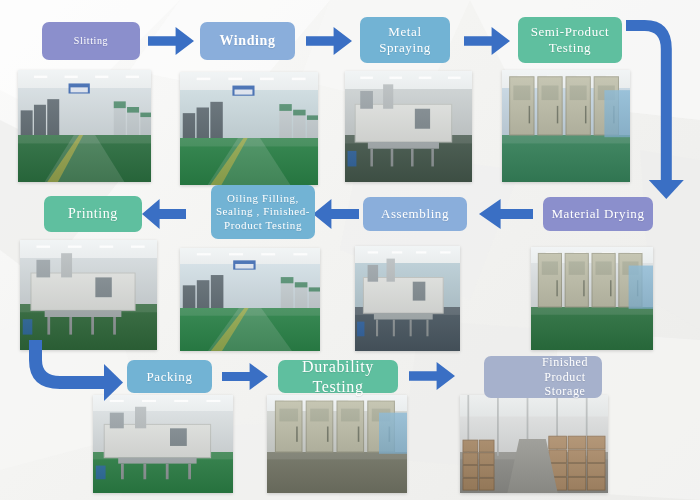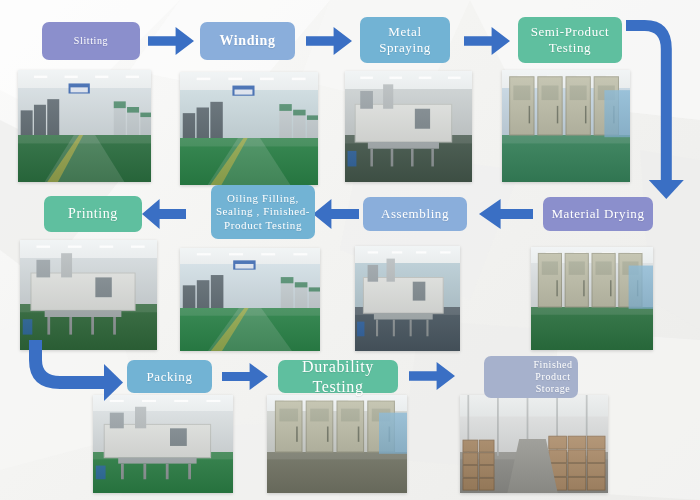--- a/index.html
+++ b/index.html
@@ -489,7 +489,7 @@
       <div class="node" style="left: 278px; top: 360px; width: 120px; height: 33px; background: rgb(95, 191, 159); font-size: 16px;">
         <span style="white-space: pre-line;">Durability Testing</span>
       </div>
-      <div class="node" style="left: 484px; top: 356px; width: 94px; height: 42px; background: rgb(166, 177, 204); font-size: 10px; padding-left: 48px;">
+      <div class="node" style="left: 484px; top: 356px; width: 118px; height: 42px; background: rgb(166, 177, 204); font-size: 12px; padding-left: 48px;">
         <span style="white-space: pre-line;">Finished Product
 Storage</span>
       </div>

